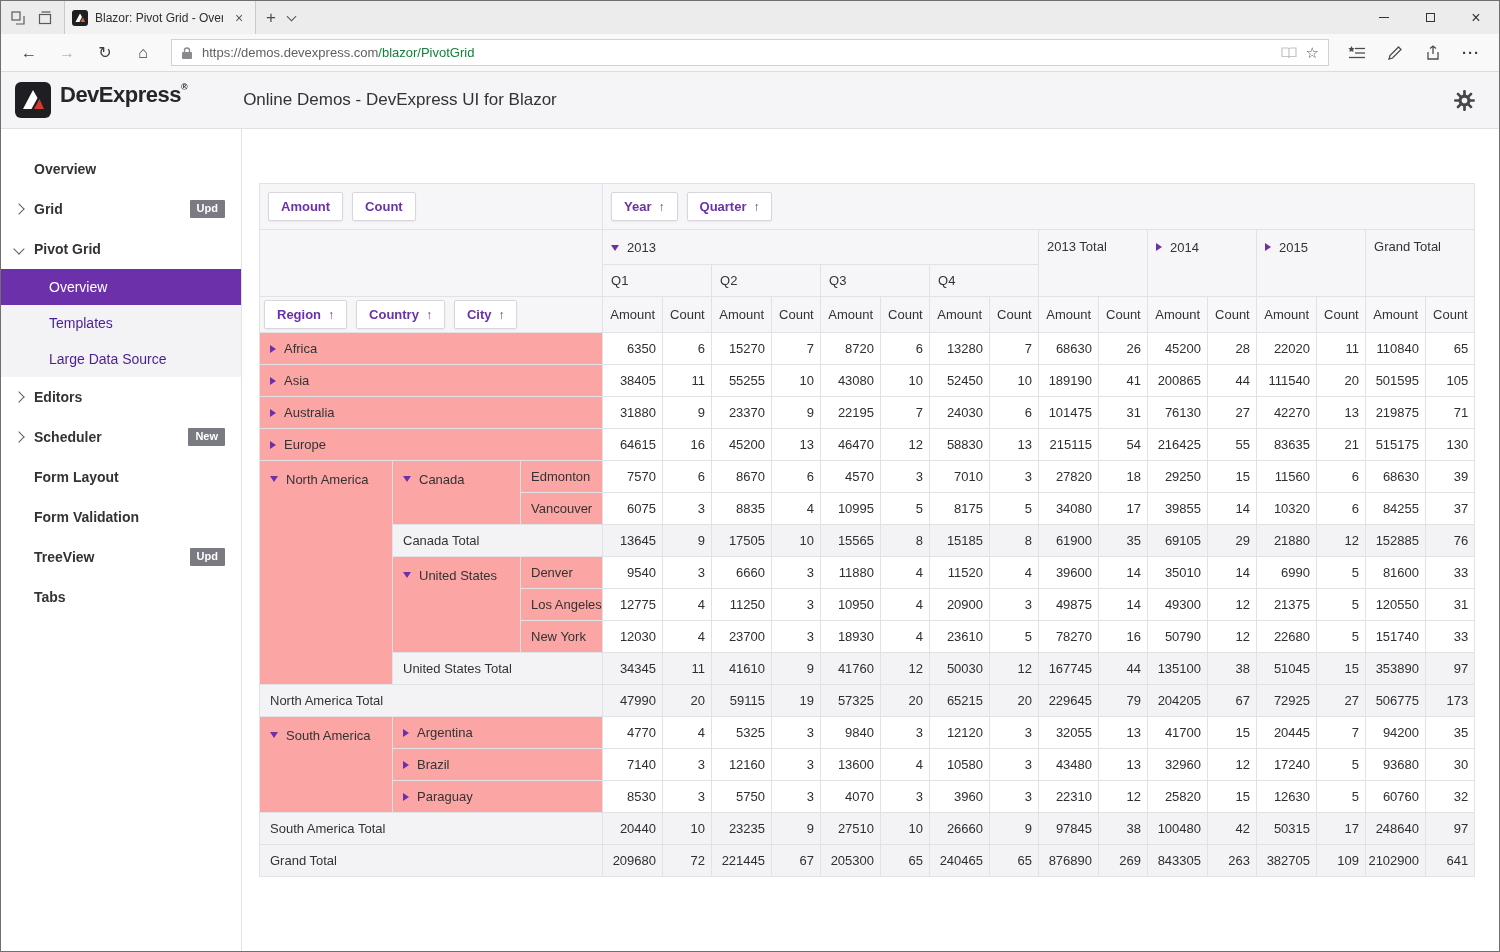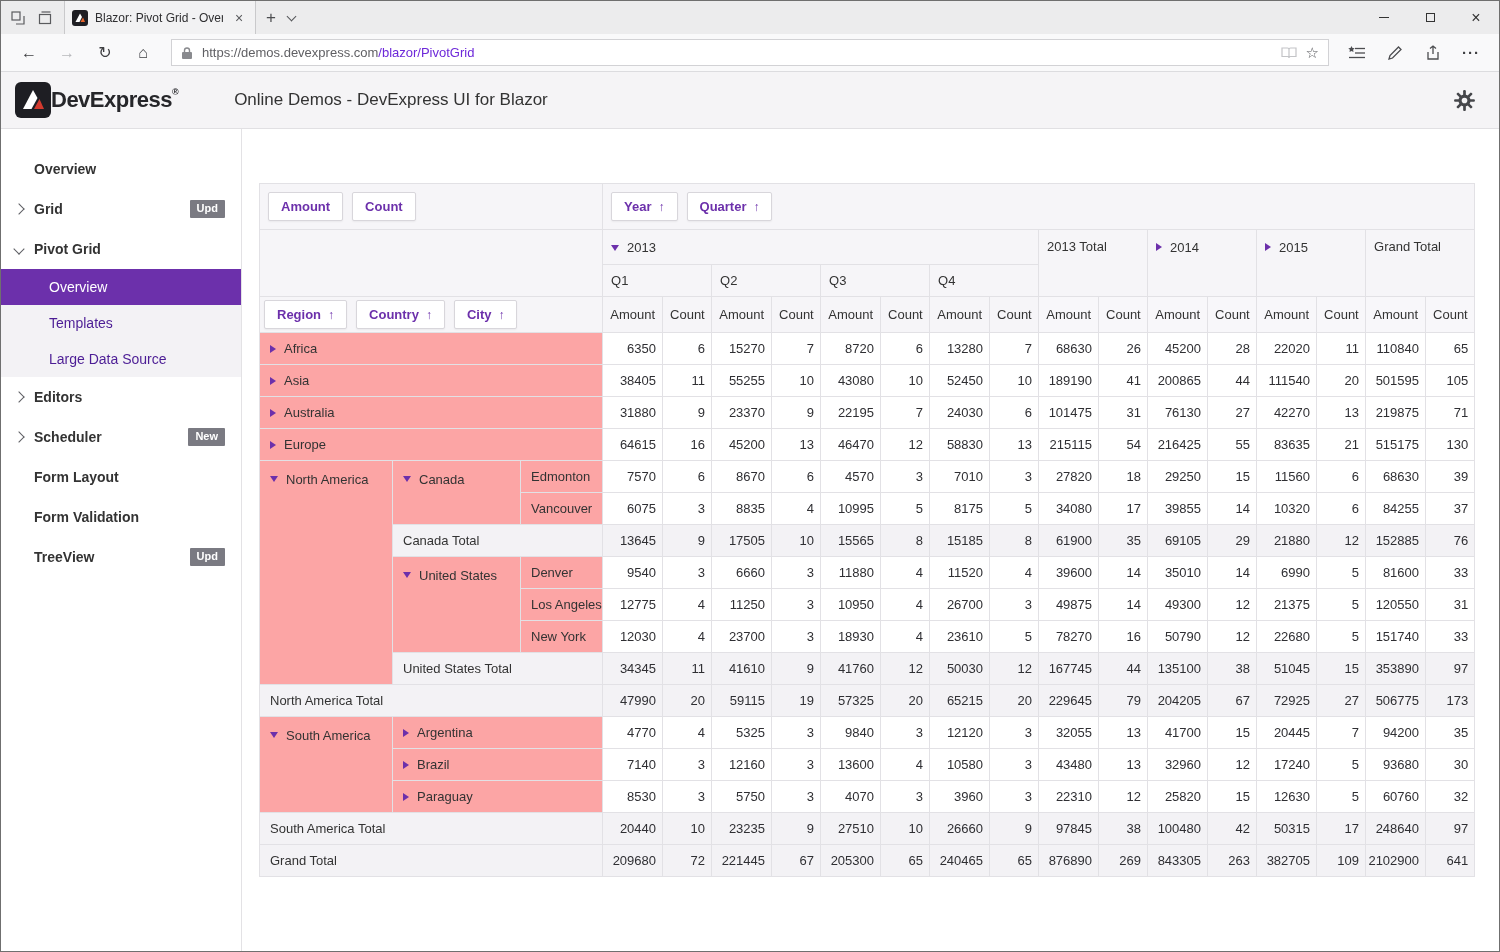--- a/index.html
+++ b/index.html
@@ -33,7 +33,7 @@
   .addressbar{ flex:1; height:27px; background:#fff; border:1px solid #d2d2d5; display:flex; align-items:center; padding:0 9px; gap:9px; margin:0 8px; }
   .addr-url{ flex:1; font-size:13px; white-space:nowrap; overflow:hidden; }
   .addr-host{ color:#606064; }
-  .addr-path{ color:#6d28d9; }
+  .addr-path{ color:#15803d; }
   .addr-icon{ display:flex; align-items:center; color:#8a8a8e; }
   .star{ font-size:15px; color:#55565a; }
   .dots{ font-size:15px; font-weight:700; letter-spacing:1px; color:#3e3f42; }

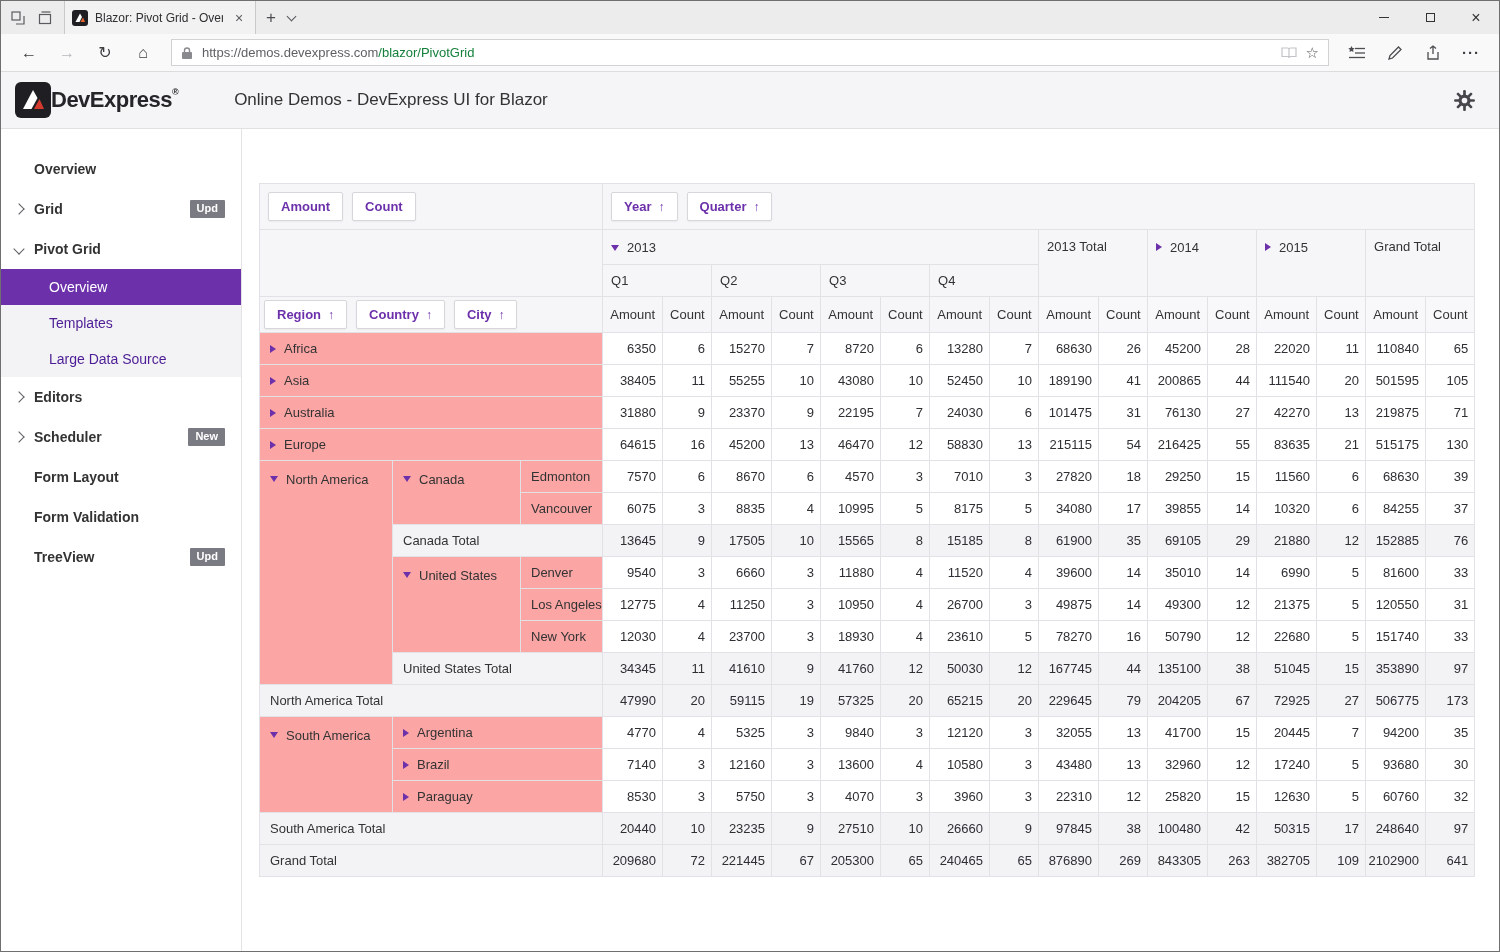--- a/index.html
+++ b/index.html
@@ -40,7 +40,7 @@
 
   
   .app-header{ height:57px; background:#f5f4f6; border-bottom:1px solid #e1e0e3; display:flex; align-items:center; padding:0 22px 0 14px; flex:0 0 auto; }
-  .logo{ display:flex; align-items:center; }
+  .logo{ display:flex; gap:9px; }
   .logo-text{ font-size:22px; font-weight:700; color:#26262a; letter-spacing:-0.5px; }
   .logo-reg{ font-size:9px; vertical-align:top; }
   .app-title{ font-size:17px; color:#333; margin-left:56px; }

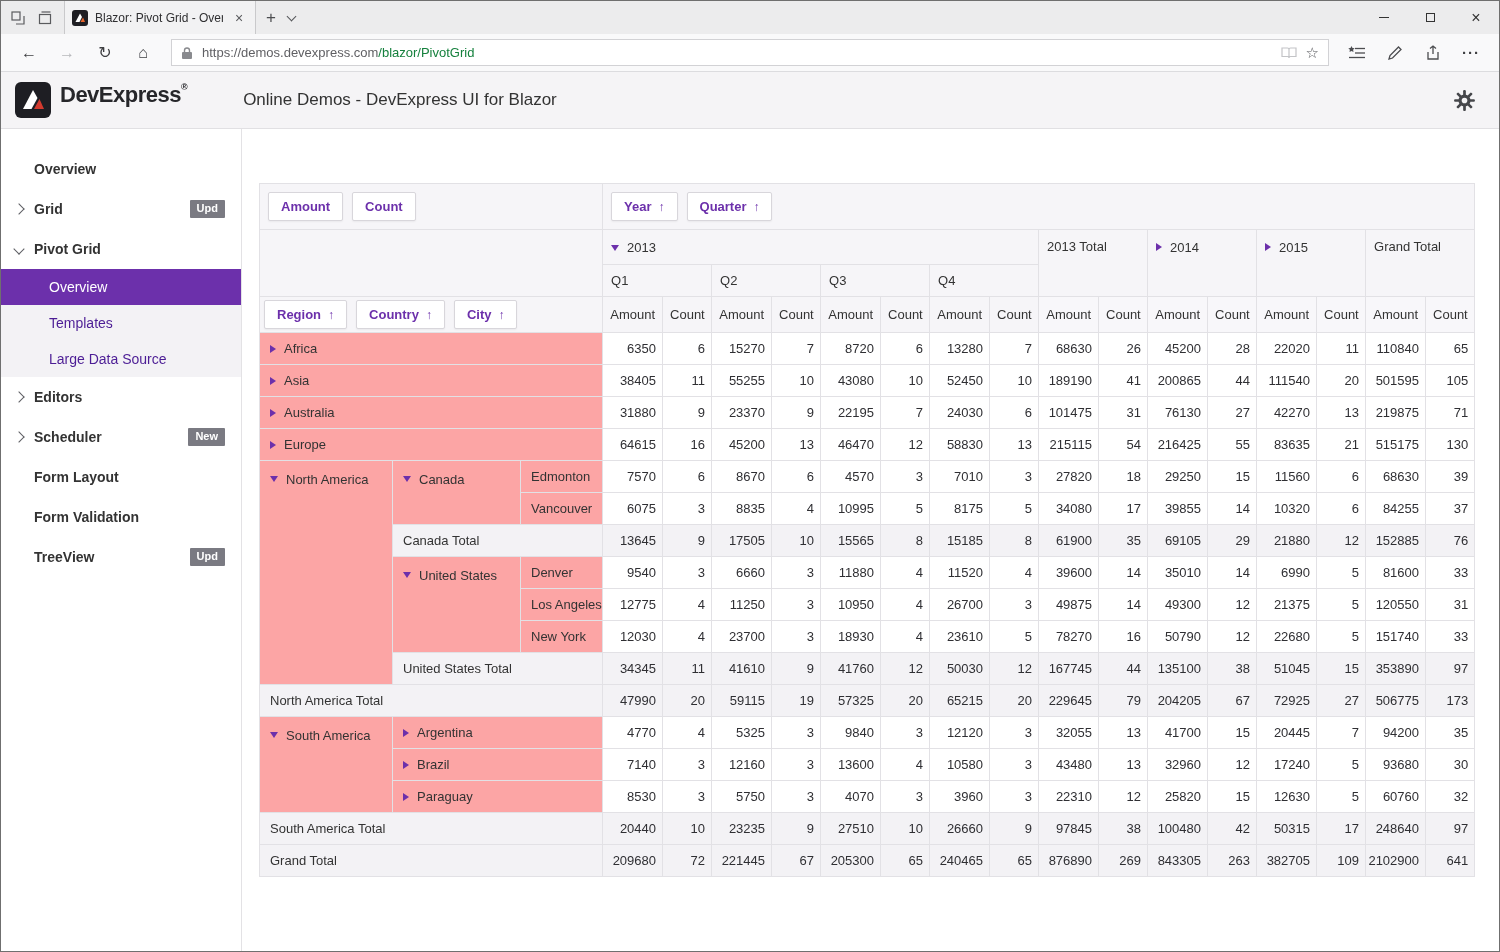--- a/index.html
+++ b/index.html
@@ -245,6 +245,9 @@
         <div class="side-item noexp">
           <span class="lbl">TreeView</span>
           <span class="badge">Upd</span>
+        </div>
+        <div class="side-item noexp">
+          <span class="lbl">Tabs</span>
         </div>
       </nav>
     <main class="content">

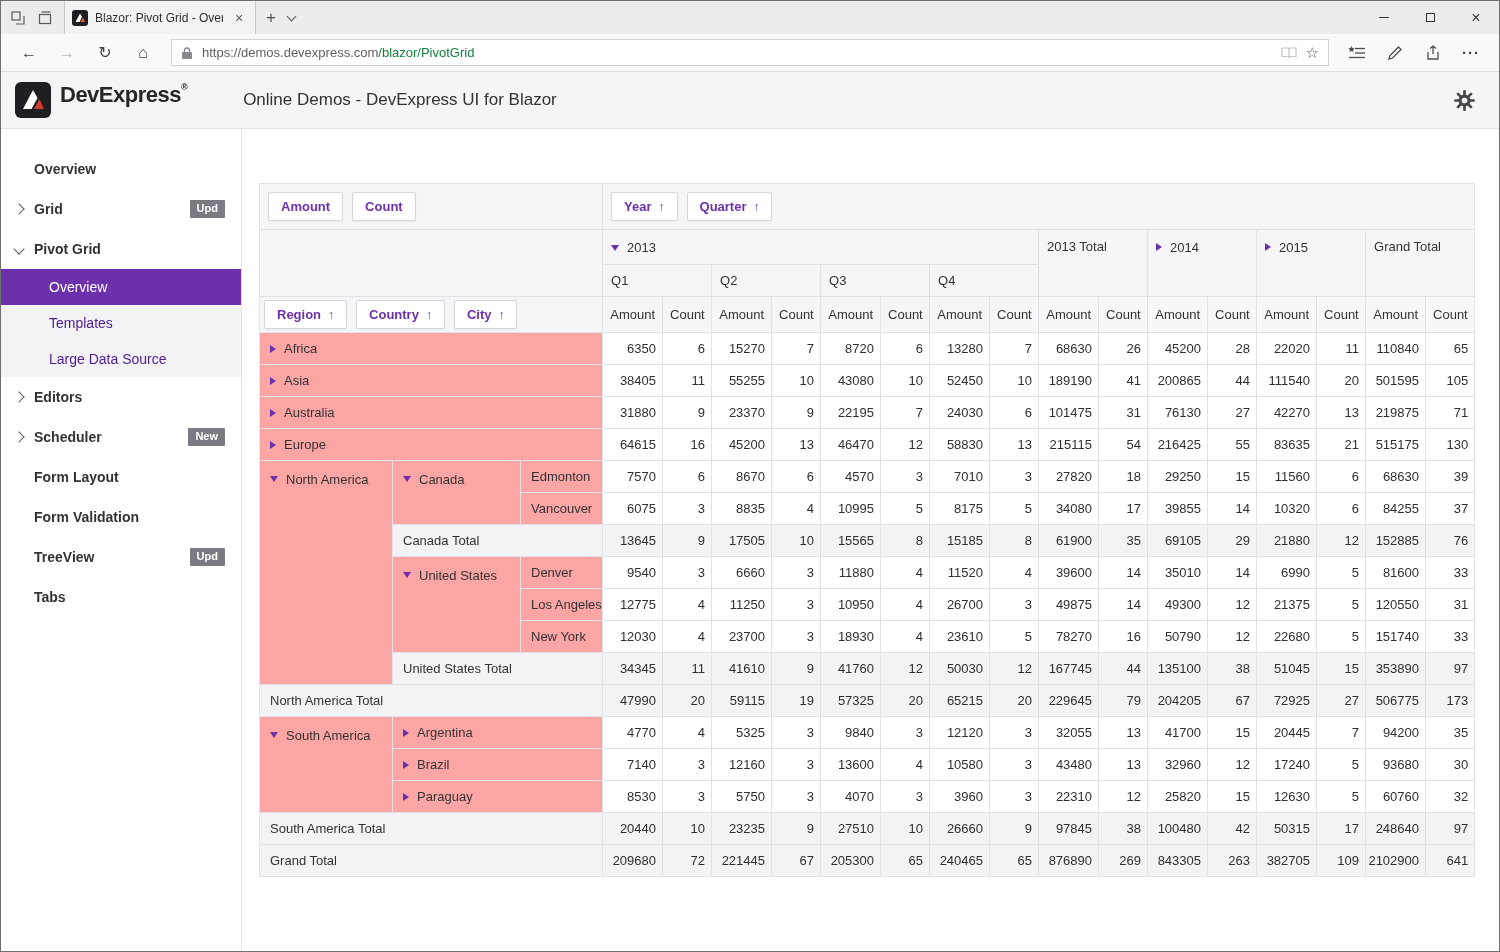--- a/index.html
+++ b/index.html
@@ -555,7 +555,7 @@
               <td class="num">3</td>
               <td class="num">10950</td>
               <td class="num">4</td>
-              <td class="num">26700</td>
+              <td class="num">20900</td>
               <td class="num">3</td>
               <td class="num tcol">49875</td>
               <td class="num tcol">14</td>

